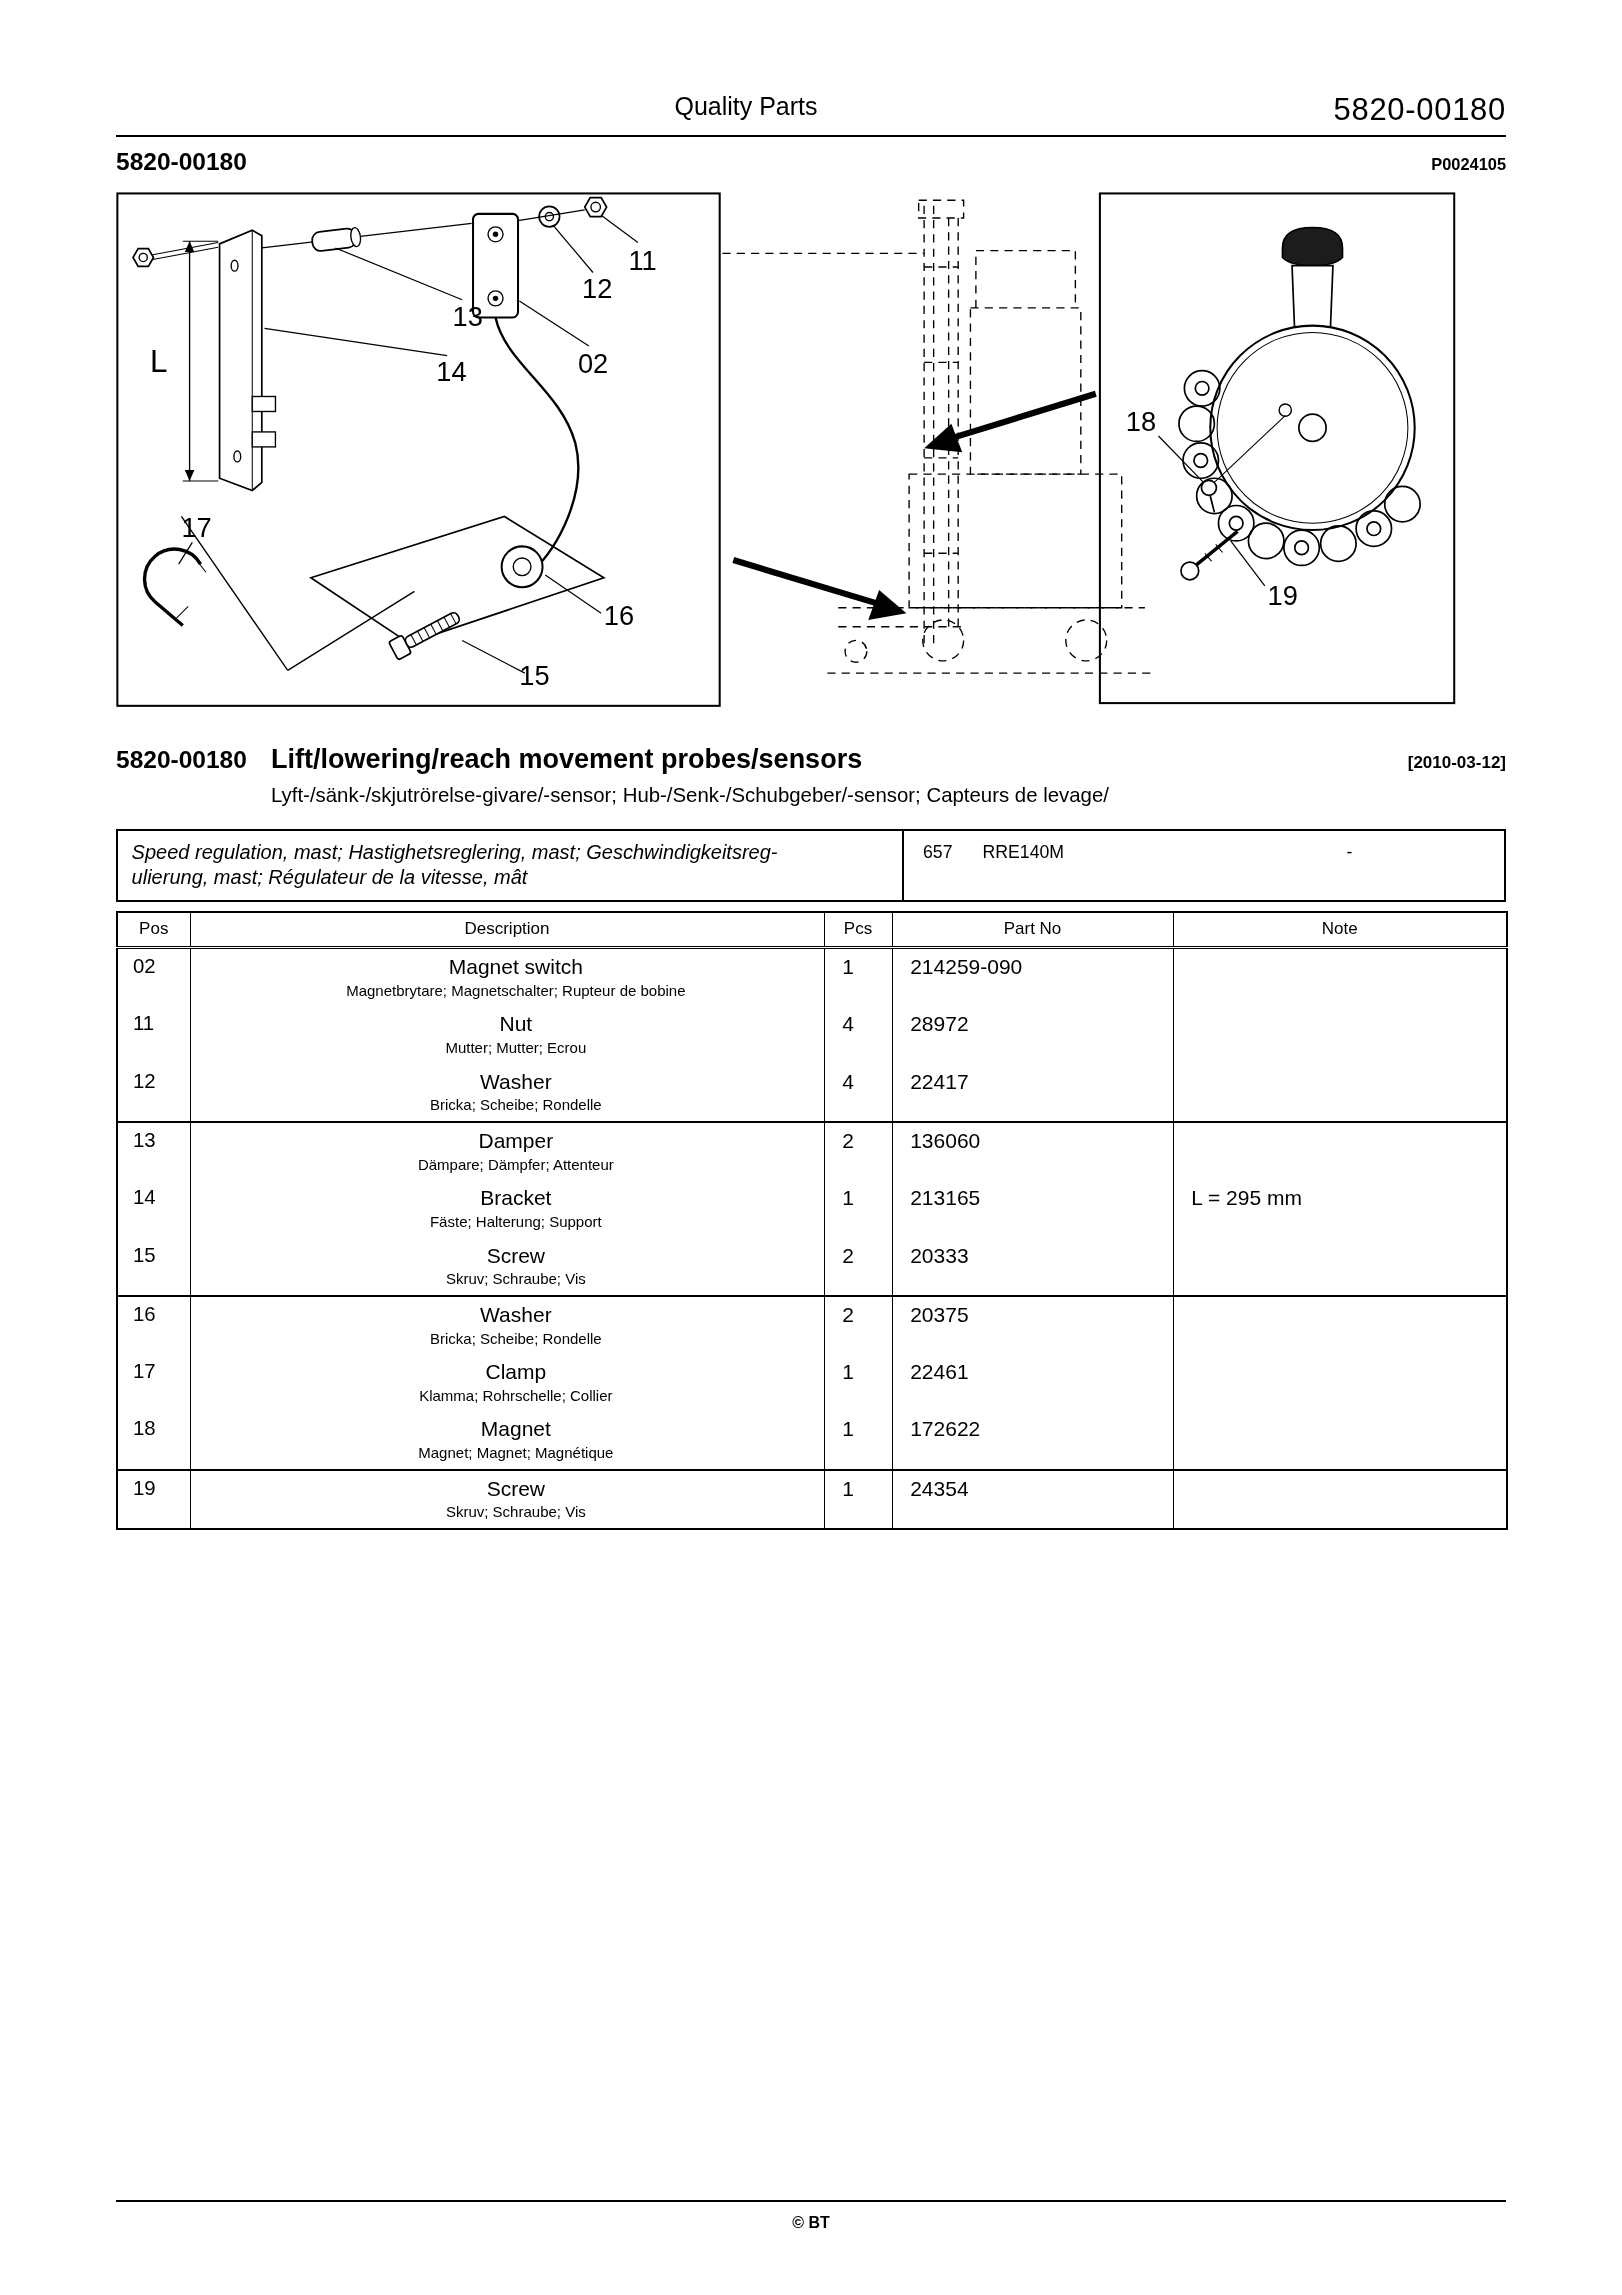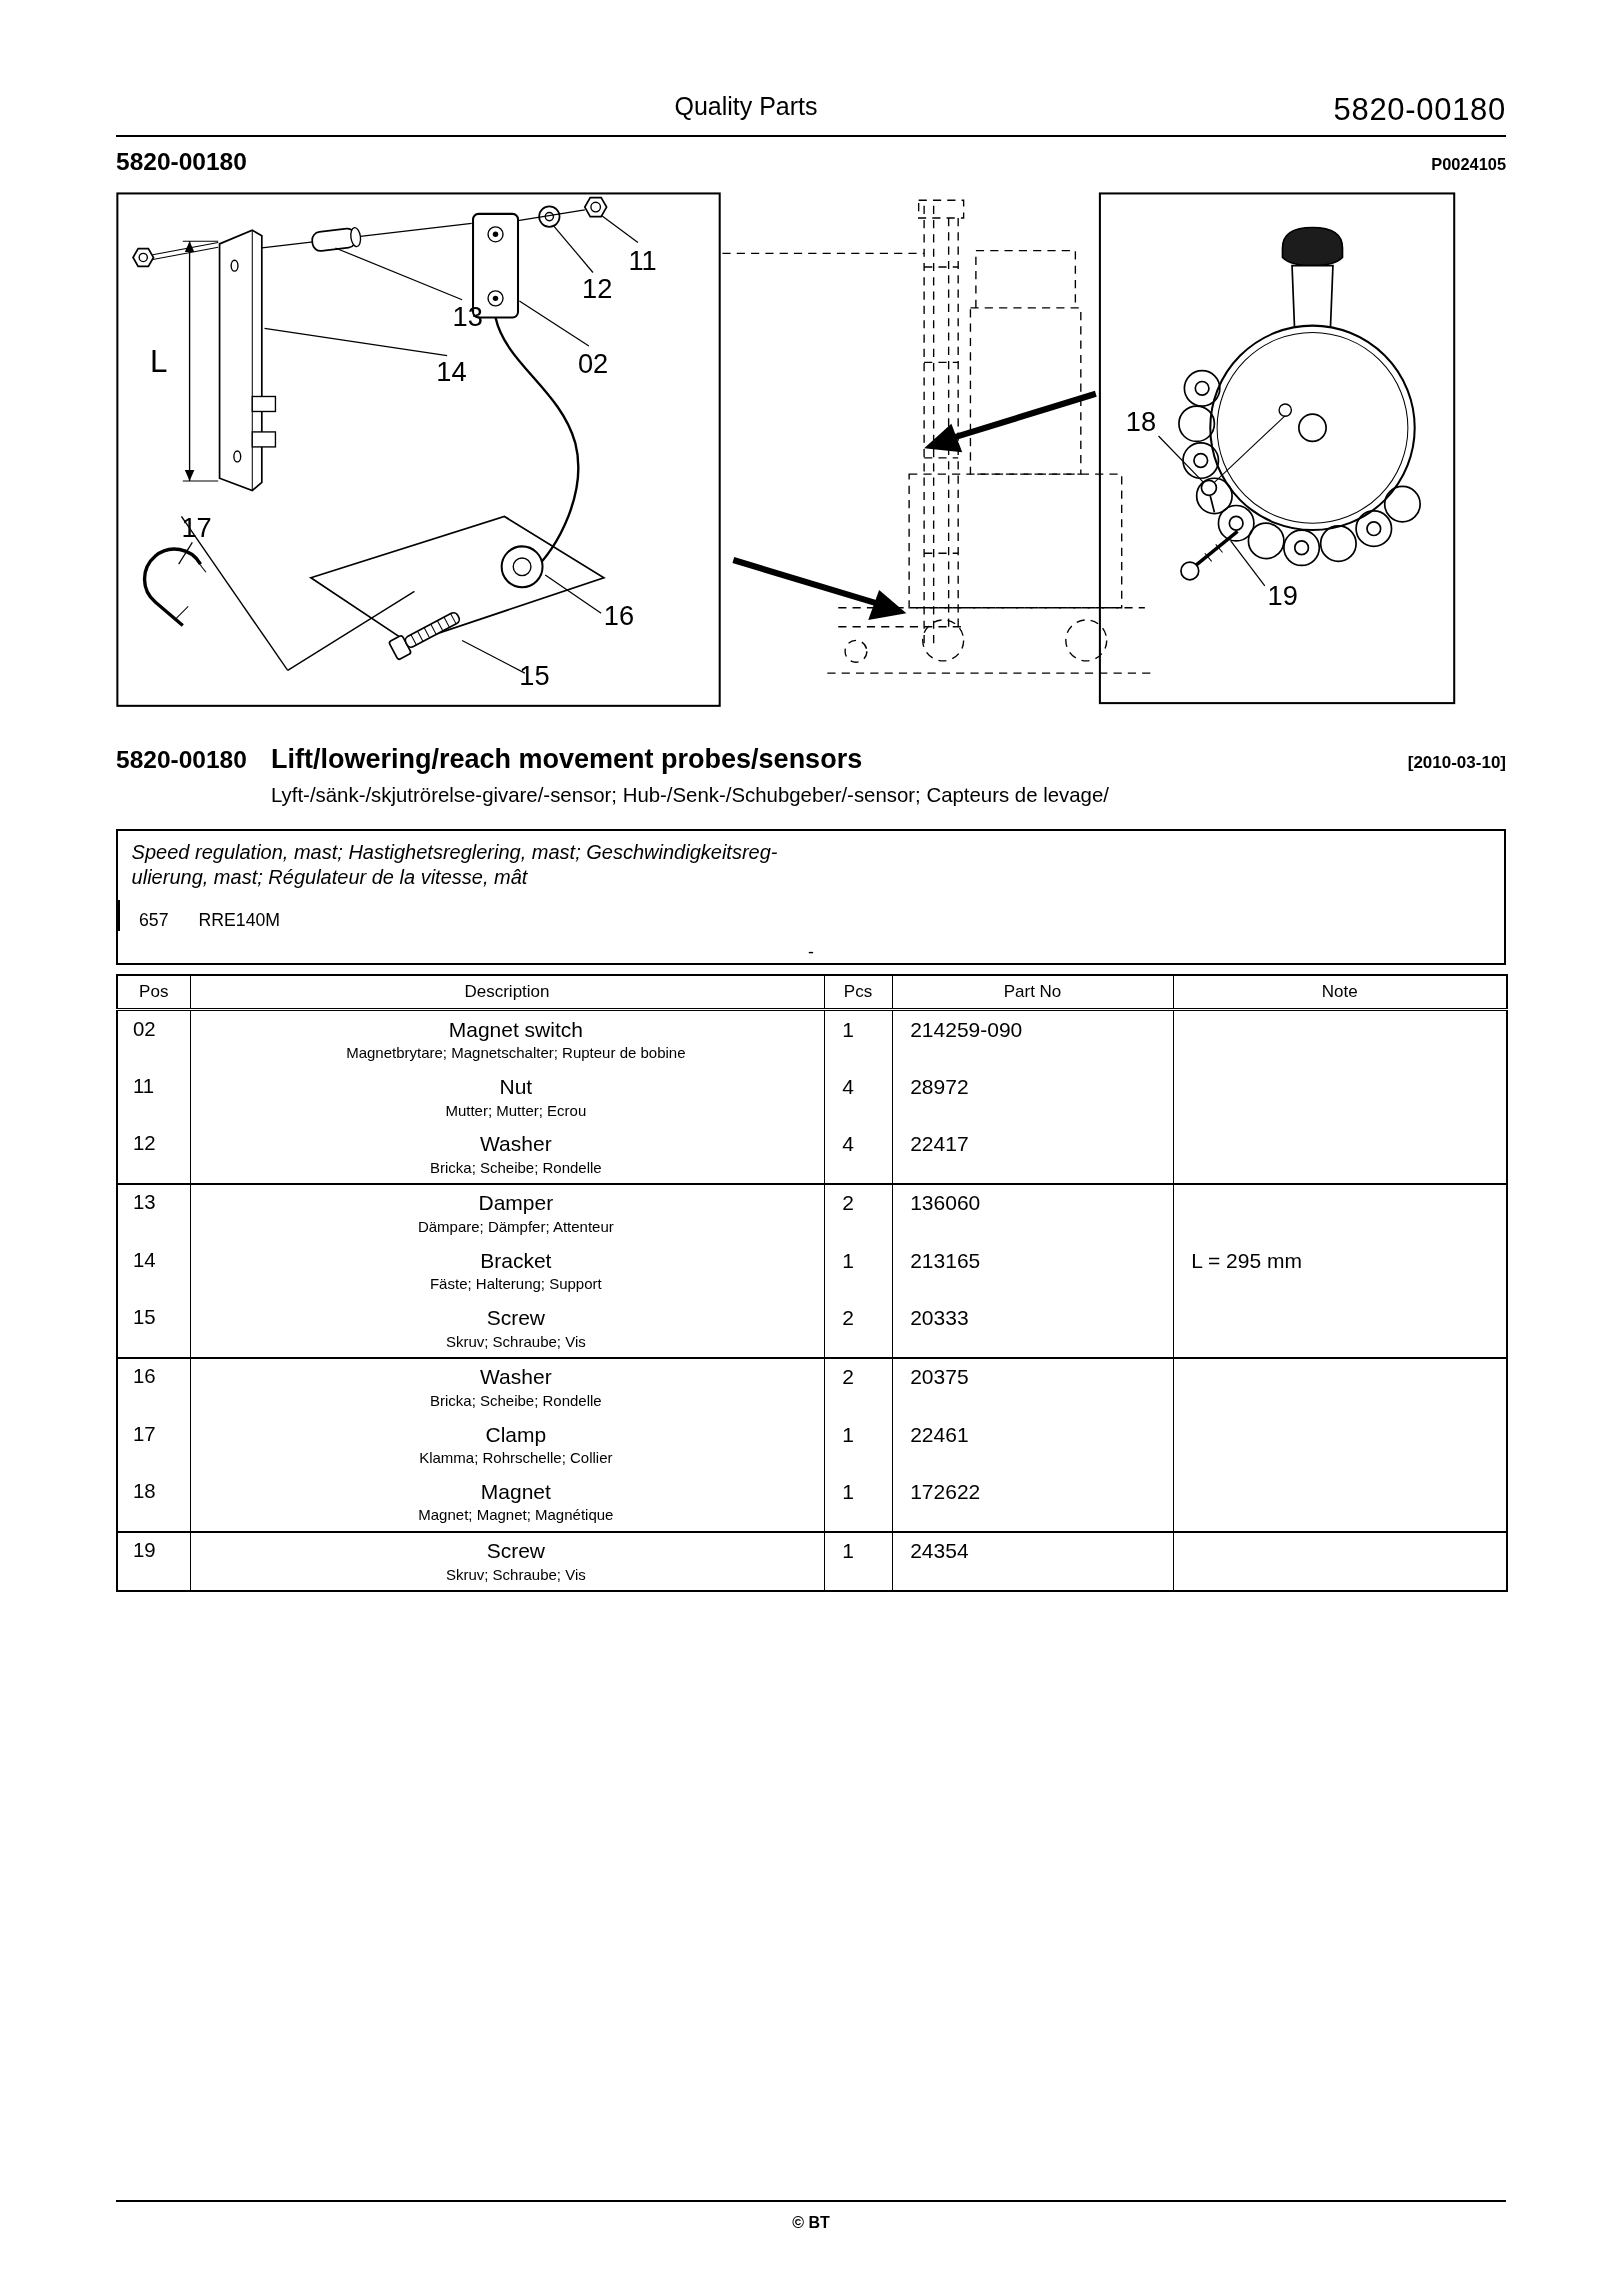--- a/index.html
+++ b/index.html
@@ -275,7 +275,7 @@
   <div class="section-title-row">
     <div class="st-number">5820-00180</div>
     <div class="st-title">Lift/lowering/reach movement probes/sensors</div>
-    <div class="st-date">[2010-03-10]</div>
+    <div class="st-date">[2010-03-12]</div>
   </div>
   <div class="st-subtitle">
     <div>Lyft-/sänk-/skjutrörelse-givare/-sensor; Hub-/Senk-/Schubgeber/-sensor; Capteurs de levage/</div>

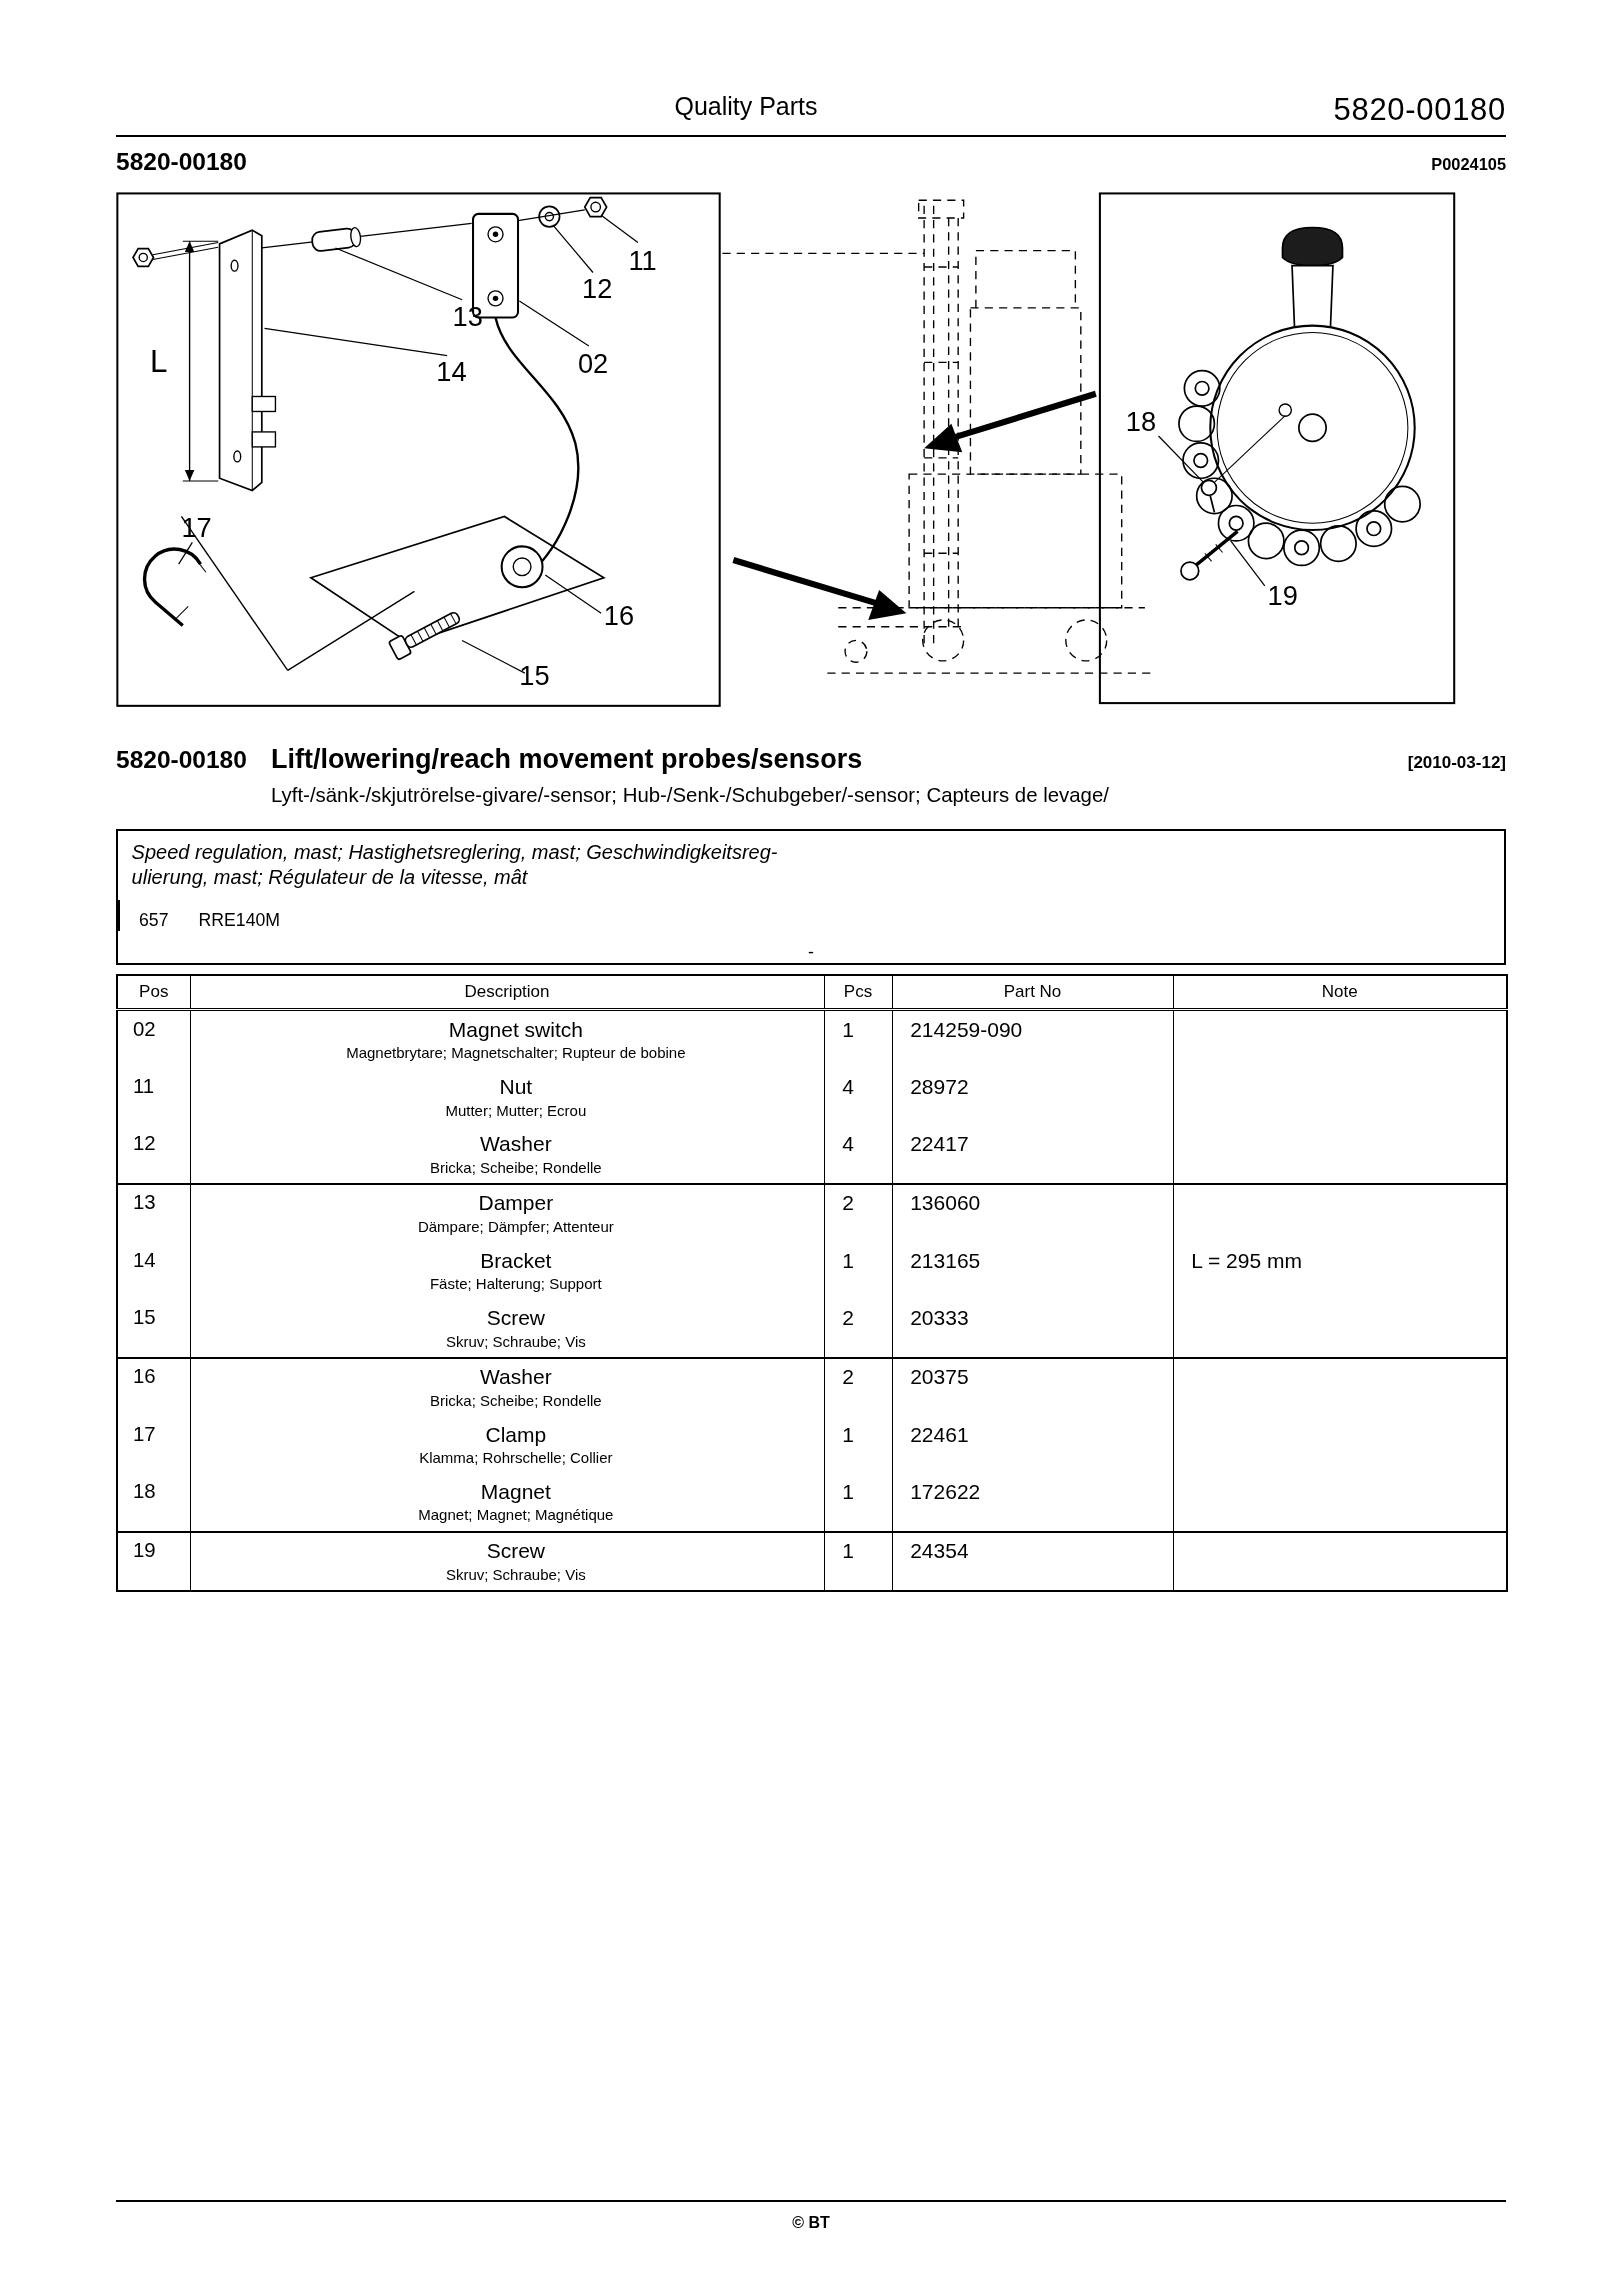--- a/index.html
+++ b/index.html
@@ -35,7 +35,7 @@
   .st-subtitle { margin-left:155px; margin-top:6.8px; font-size:20.4px; line-height:1.32; }
 
   
-  .tbl-head-box { margin-top:20.4px; border:2px solid #000; display:flex; box-sizing:border-box;flex-direction:column; }
+  .tbl-head-box { margin-top:20.4px; border:2px solid #000; display:flex; box-sizing:border-box; }
   .thb-desc { width:784px; box-sizing:border-box; padding:8.2px 15px 9.5px 13.6px;
               font-style:italic; font-size:20px; line-height:1.28; }
   .thb-model { width:293px; box-sizing:border-box; border-left:2px solid #000;

